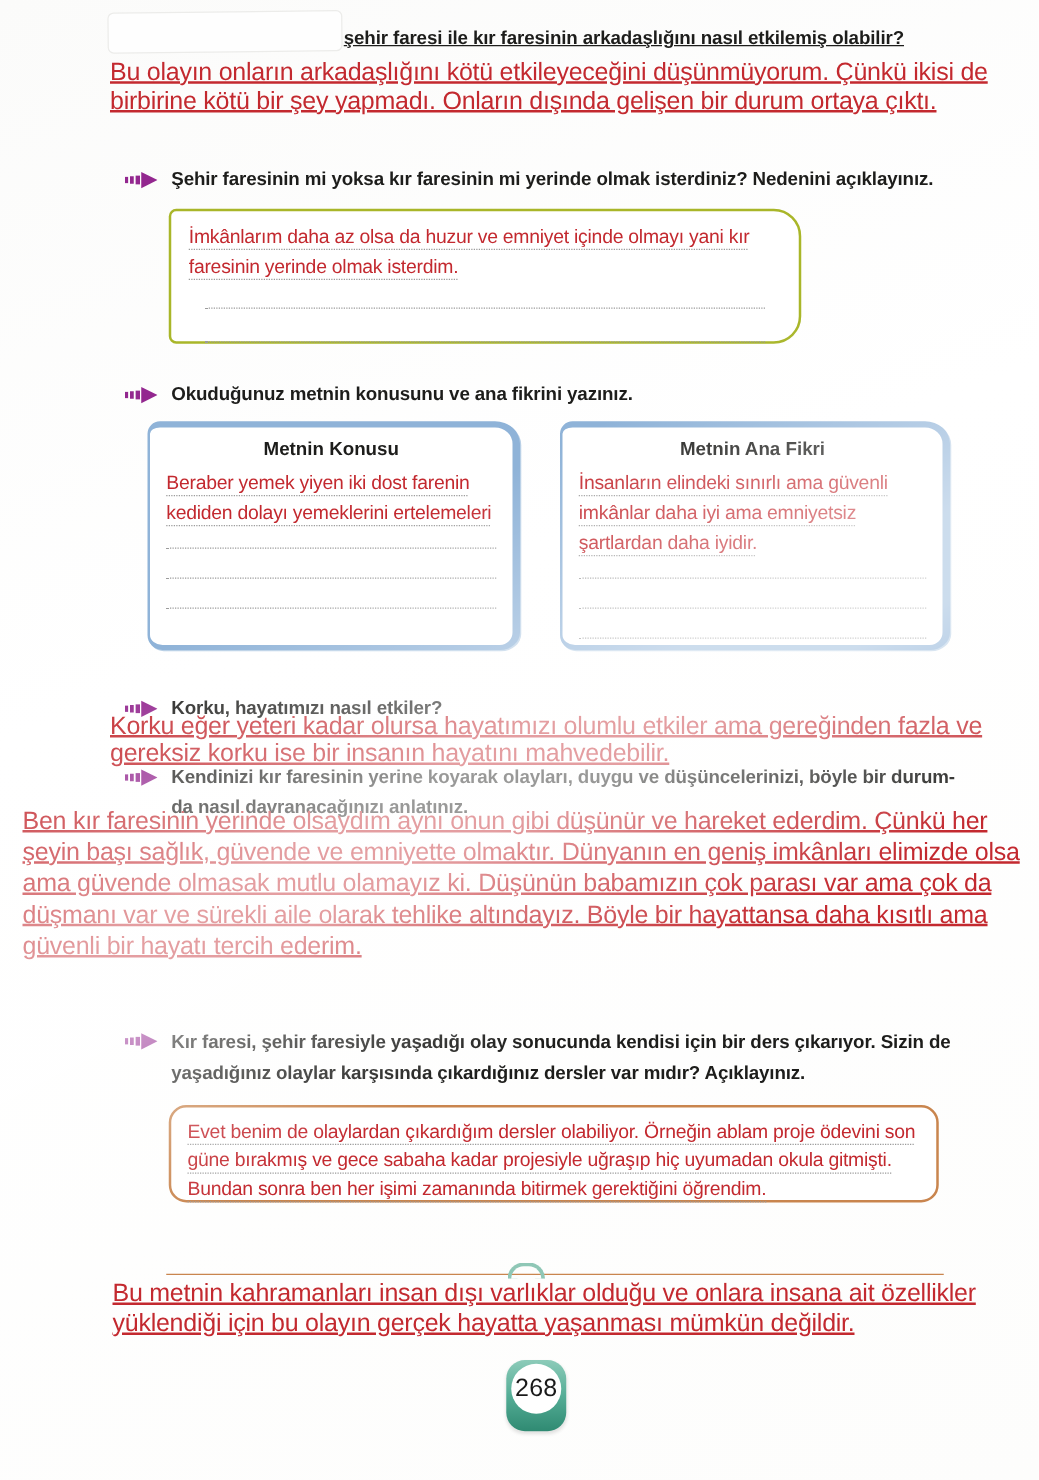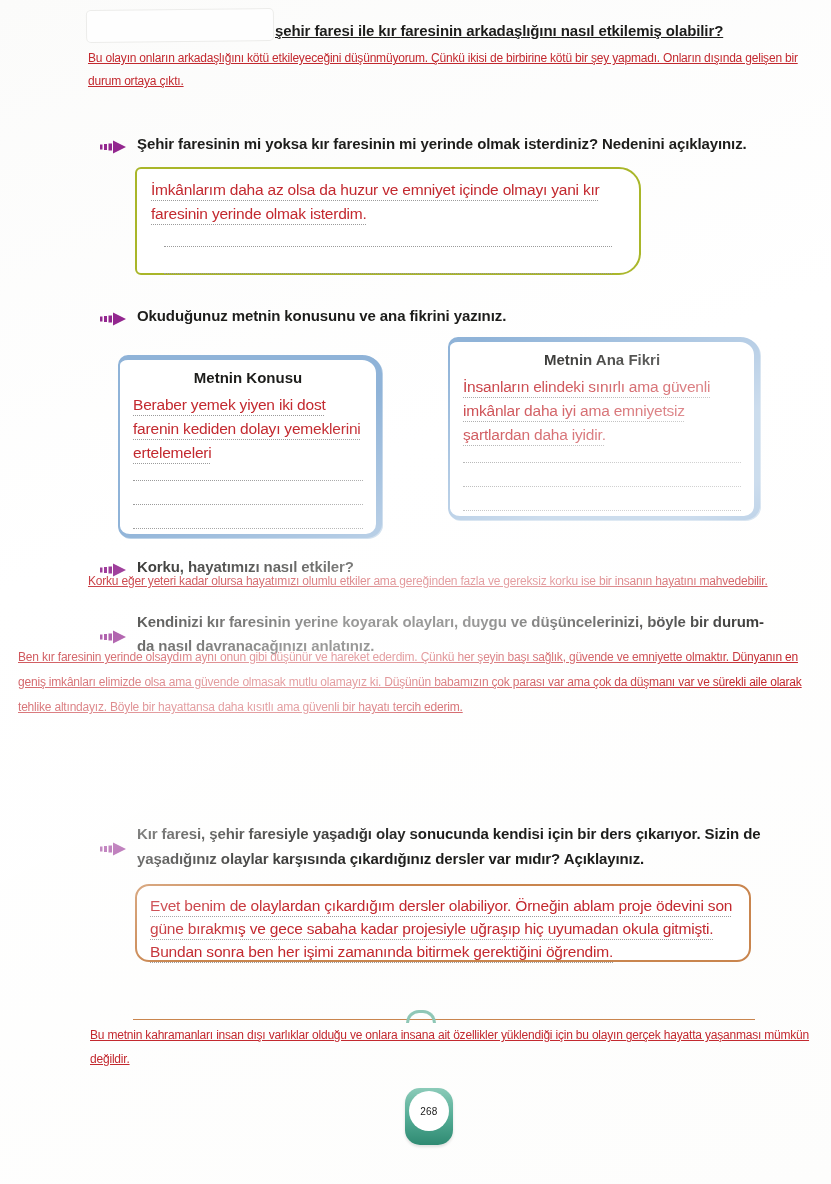--- a/index.html
+++ b/index.html
@@ -14,7 +14,7 @@
   .qrow { position:absolute; display:flex; gap:11px; align-items:center; }
   .arrow { flex:0 0 auto; margin-top:5px; line-height:0; }
 
-  .red { color:#c3292f; font-size:12px; line-height:23px; letter-spacing:-0.2px; }
+  .red { color:#c3292f; font-size:20px; line-height:23px; letter-spacing:-0.2px; }
   .red.para { line-height:25px; }
   .ruled { text-decoration-line:underline; text-decoration-style:dotted;
            text-decoration-color:#9b9b9b; text-decoration-thickness:1px; text-underline-offset:5px; }

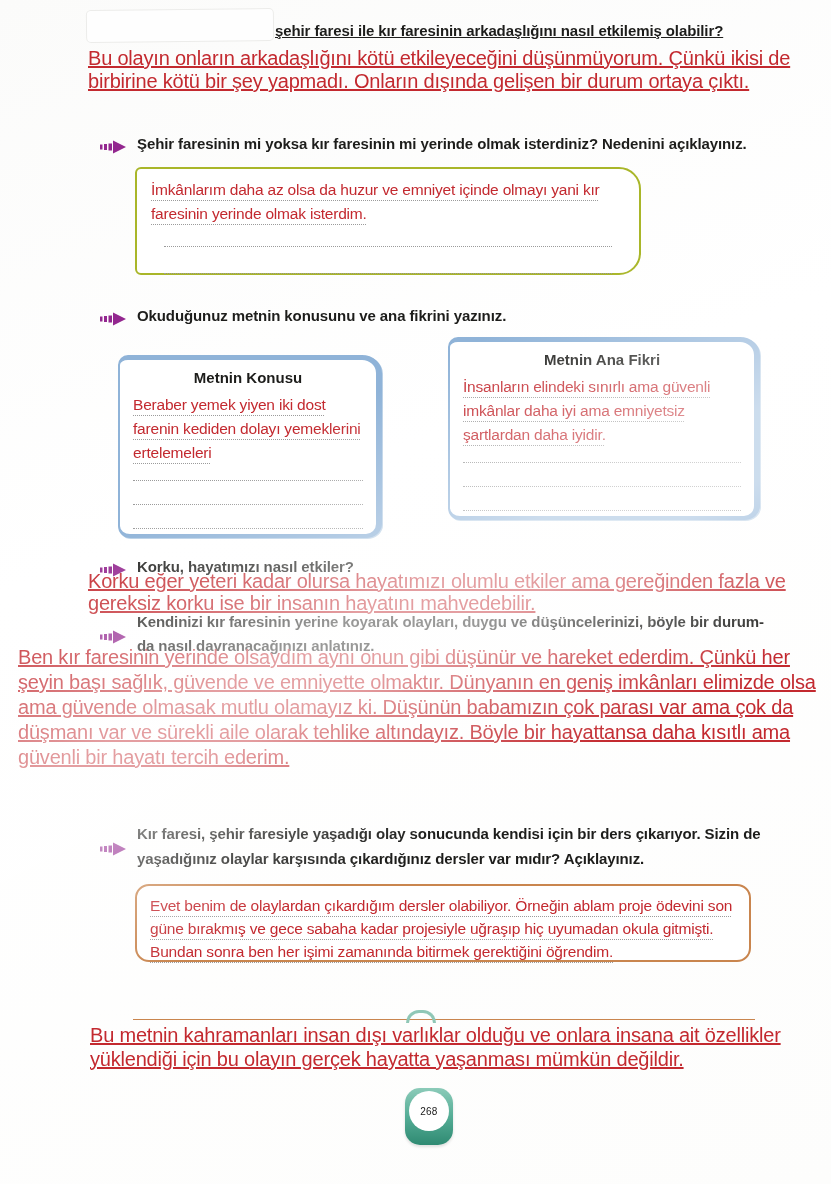--- a/index.html
+++ b/index.html
@@ -11,7 +11,7 @@
   .abs { position:absolute;text-decoration:underline; }
 
   .qtext { color:#1d1d1b; font-weight:700; font-size:15px; line-height:24px; letter-spacing:-0.1px; }
-  .qrow { position:absolute; display:flex; gap:11px; align-items:center; }
+  .qrow { position:absolute; display:flex; gap:11px; align-items:flex-start; }
   .arrow { flex:0 0 auto; margin-top:5px; line-height:0; }
 
   .red { color:#c3292f; font-size:20px; line-height:23px; letter-spacing:-0.2px; }

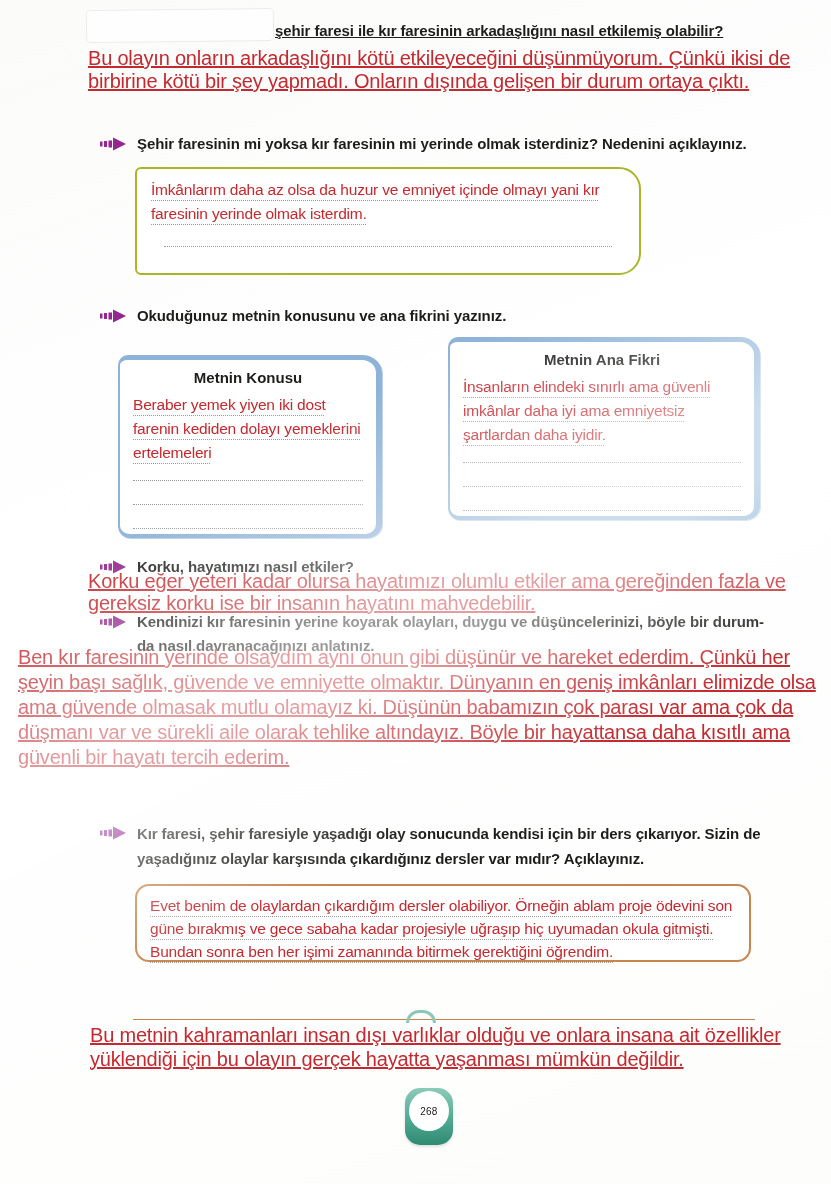--- a/index.html
+++ b/index.html
@@ -94,7 +94,7 @@
     <span class="qtext">Okuduğunuz metnin konusunu ve ana fikrini yazınız.</span>
   </div>
 
-  <div class="sketch-box box" style="left:118px; top:355px; width:264px; height:183px;">
+  <div class="sketch-box box" style="left:118px; top:337px; width:298px; height:183px;">
     <div class="box-title">Metnin Konusu</div>
     <div class="red ruled box-answer">Beraber yemek yiyen iki dost farenin kediden dolayı yemeklerini ertelemeleri</div>
     <div class="dotline" style="margin-top:15px;"></div>

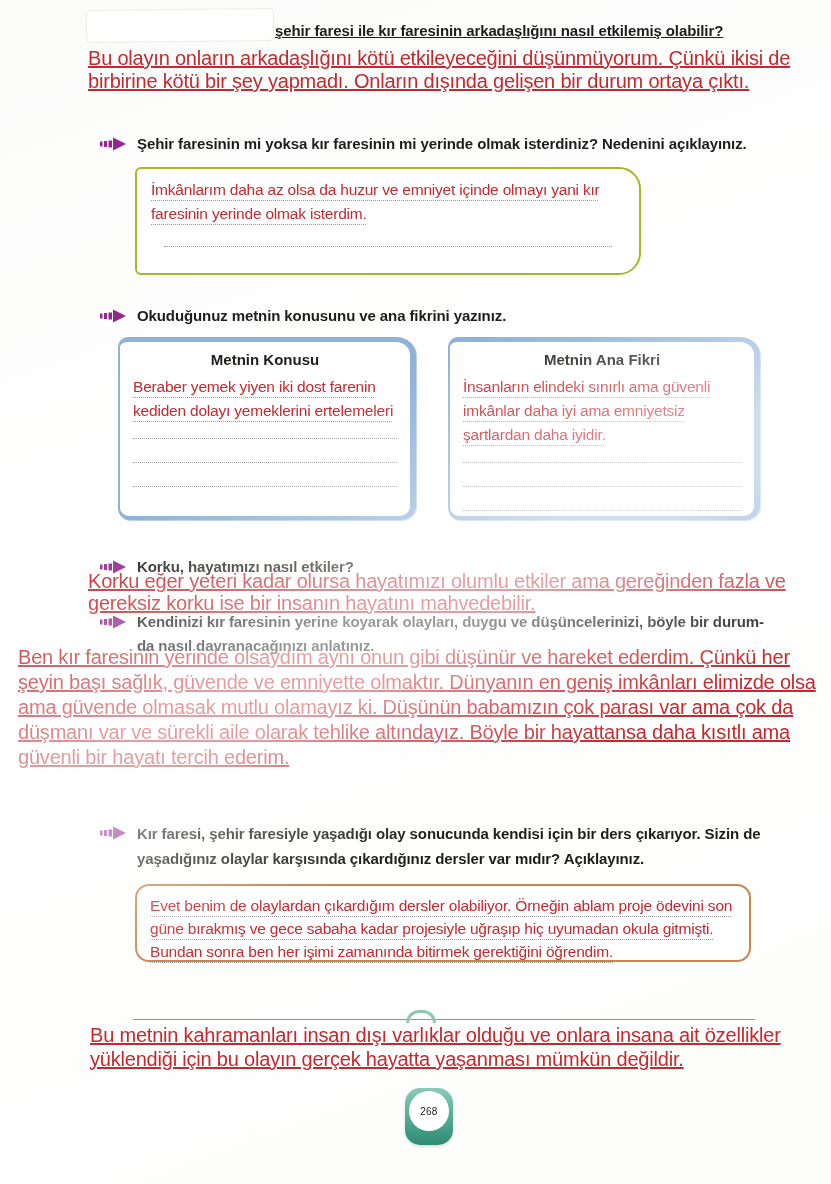--- a/index.html
+++ b/index.html
@@ -47,7 +47,7 @@
                 box-shadow:0 2px 3px rgba(0,0,0,0.12); }
   .badge-circle { position:absolute; left:4px; top:3px; width:40px; height:40px; border-radius:50%;
                   background:#ffffff; display:flex; align-items:center; justify-content:center;
-                  font-size:10px; color:#1a1a1a; letter-spacing:0.2px; }
+                  font-size:20px; color:#1a1a1a; letter-spacing:0.2px; }
 
   .glare { position:absolute; left:-250px; top:380px; width:1400px; height:420px;
            background:linear-gradient(180deg,rgba(255,255,255,0) 0%,rgba(255,255,255,0.55) 45%,

